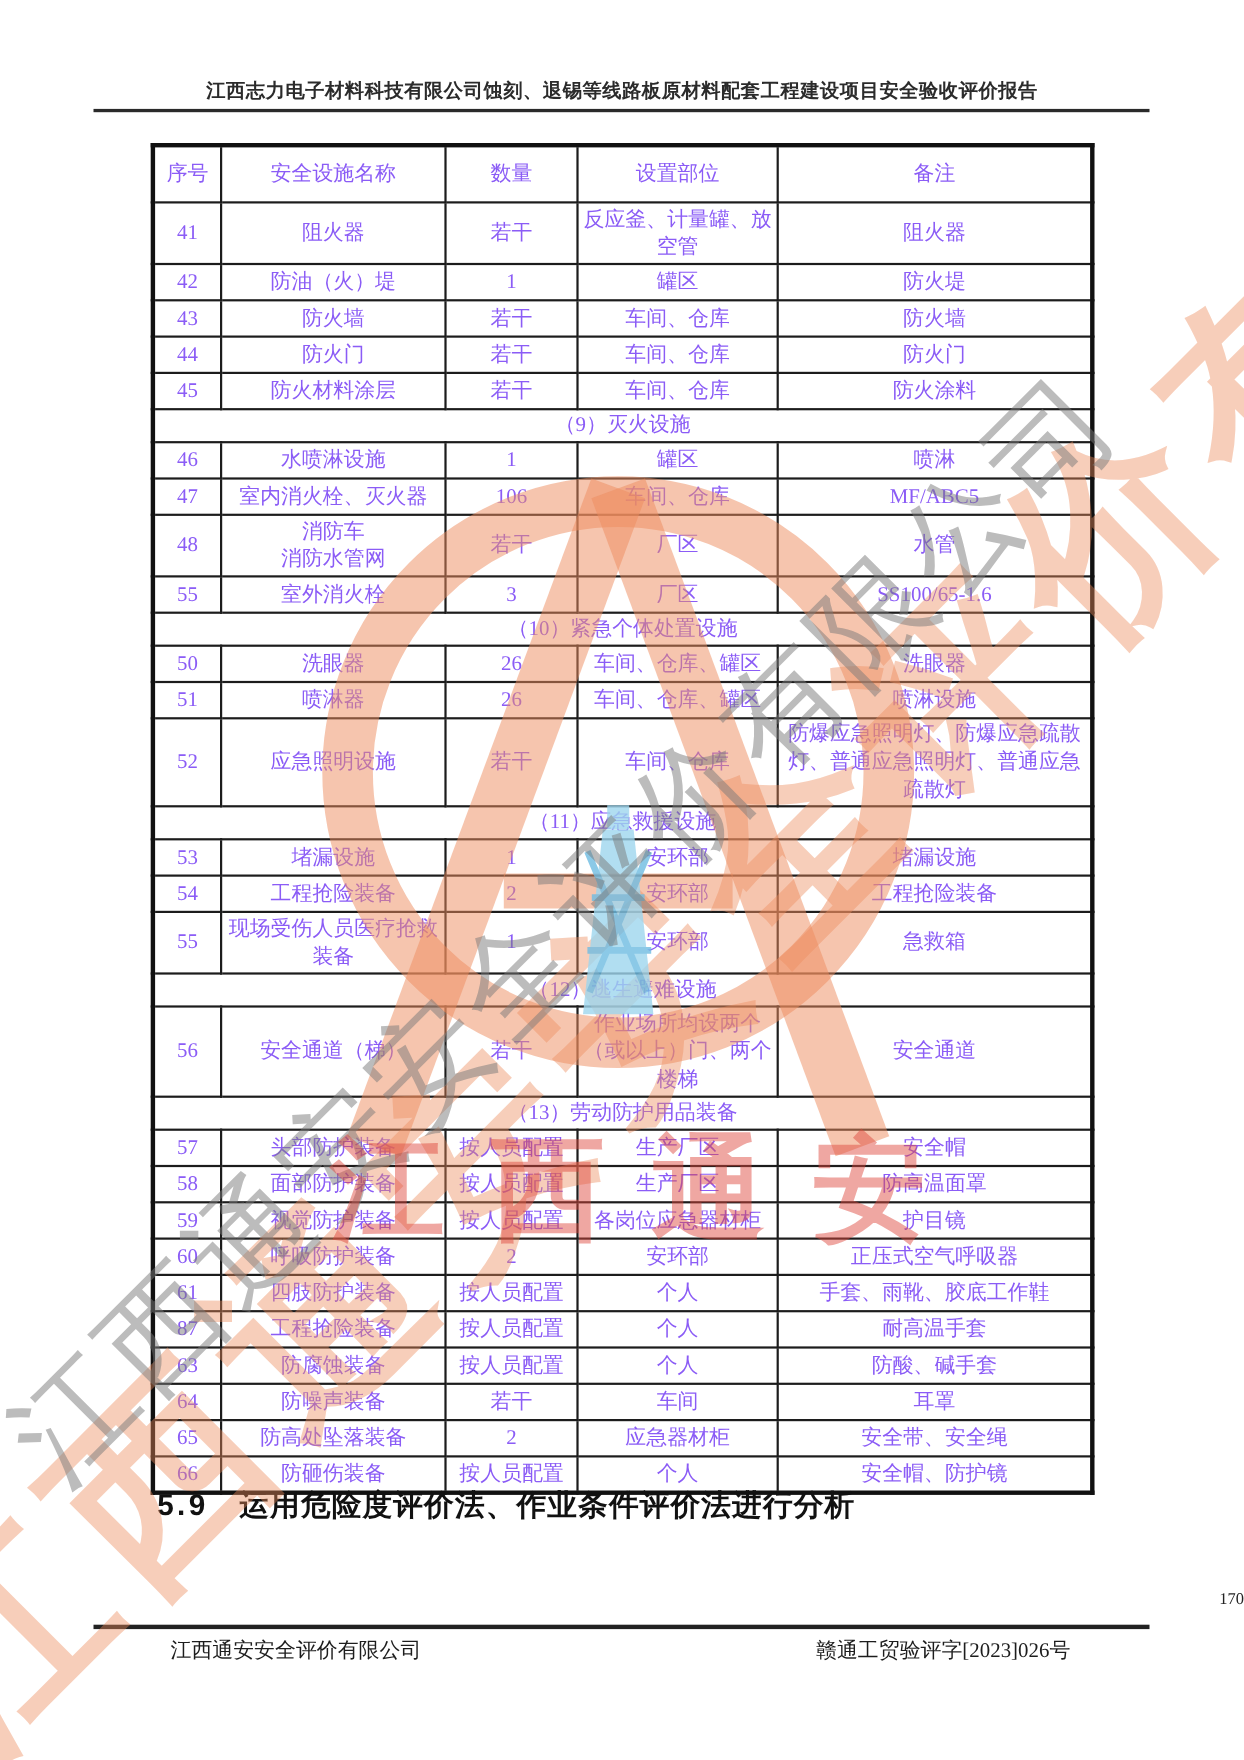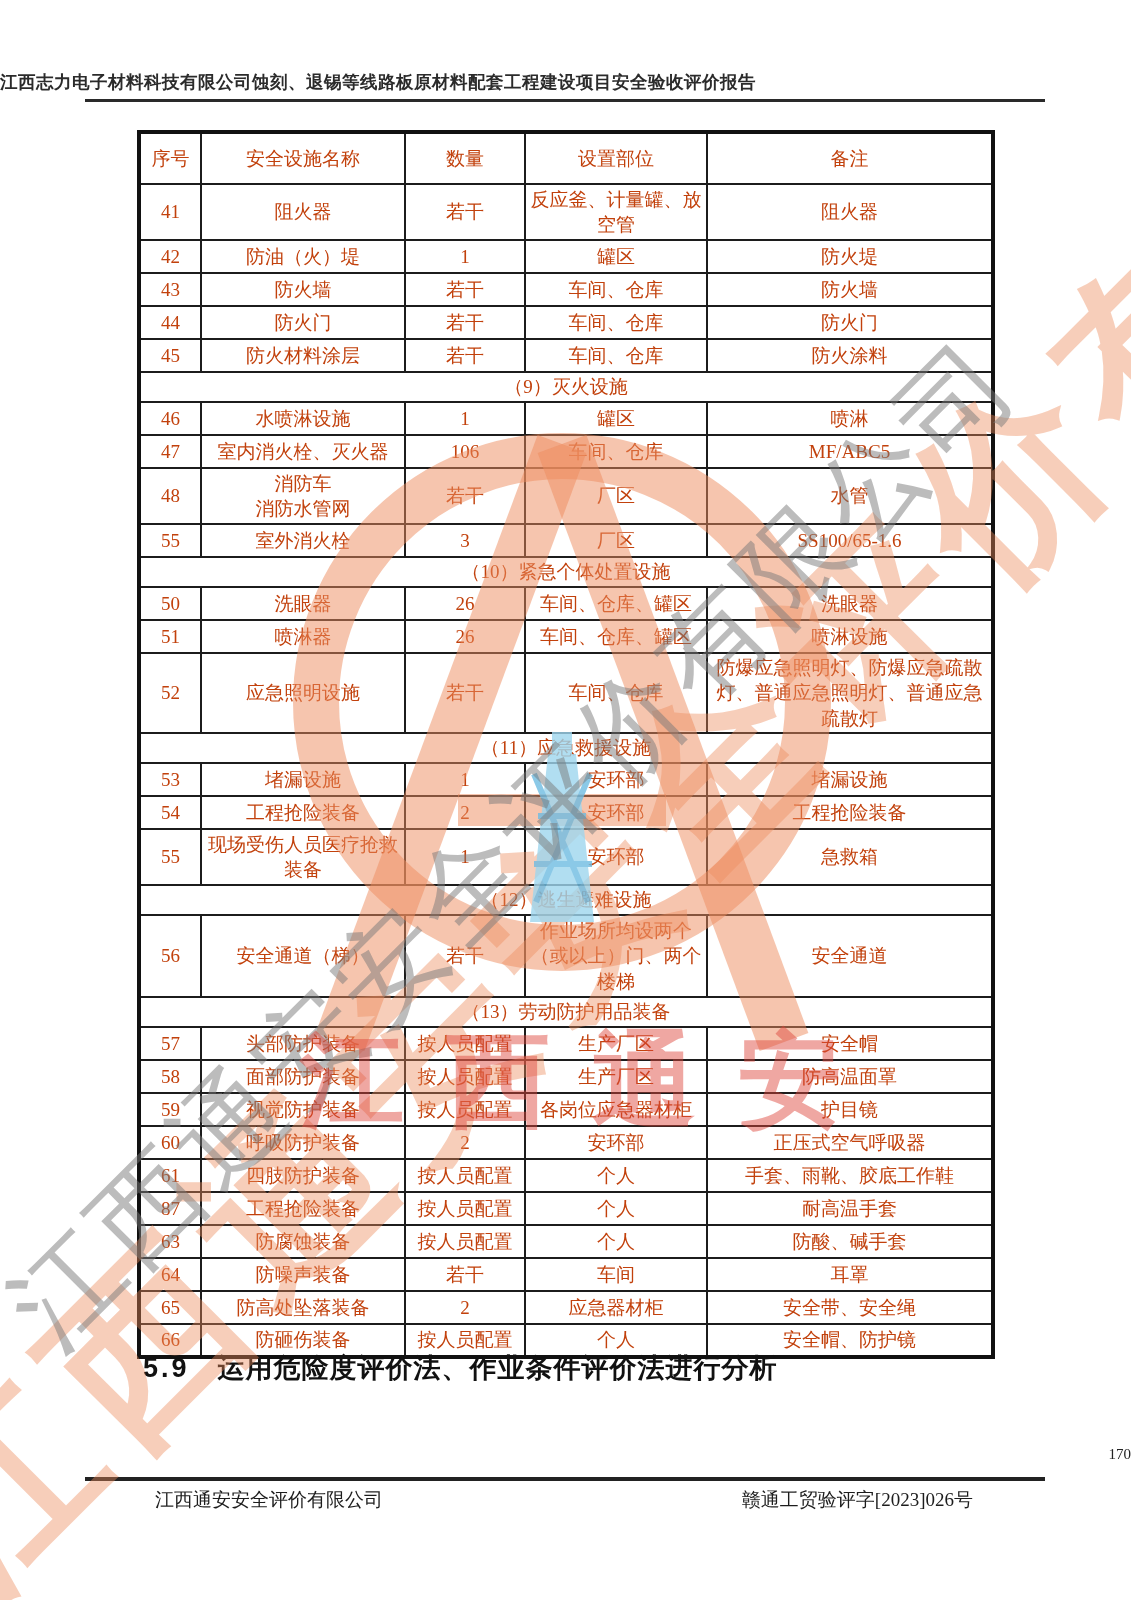--- a/index.html
+++ b/index.html
@@ -12,7 +12,7 @@
   
   .doc-title{
     position:absolute;top:70px;left:0;width:100%;
-    font-size:17.5px;letter-spacing:.5px;color:#2b2b2b;
+    text-align:center;font-size:17.5px;letter-spacing:.5px;color:#2b2b2b;
     font-weight:bold;
   }
   .header-rule{

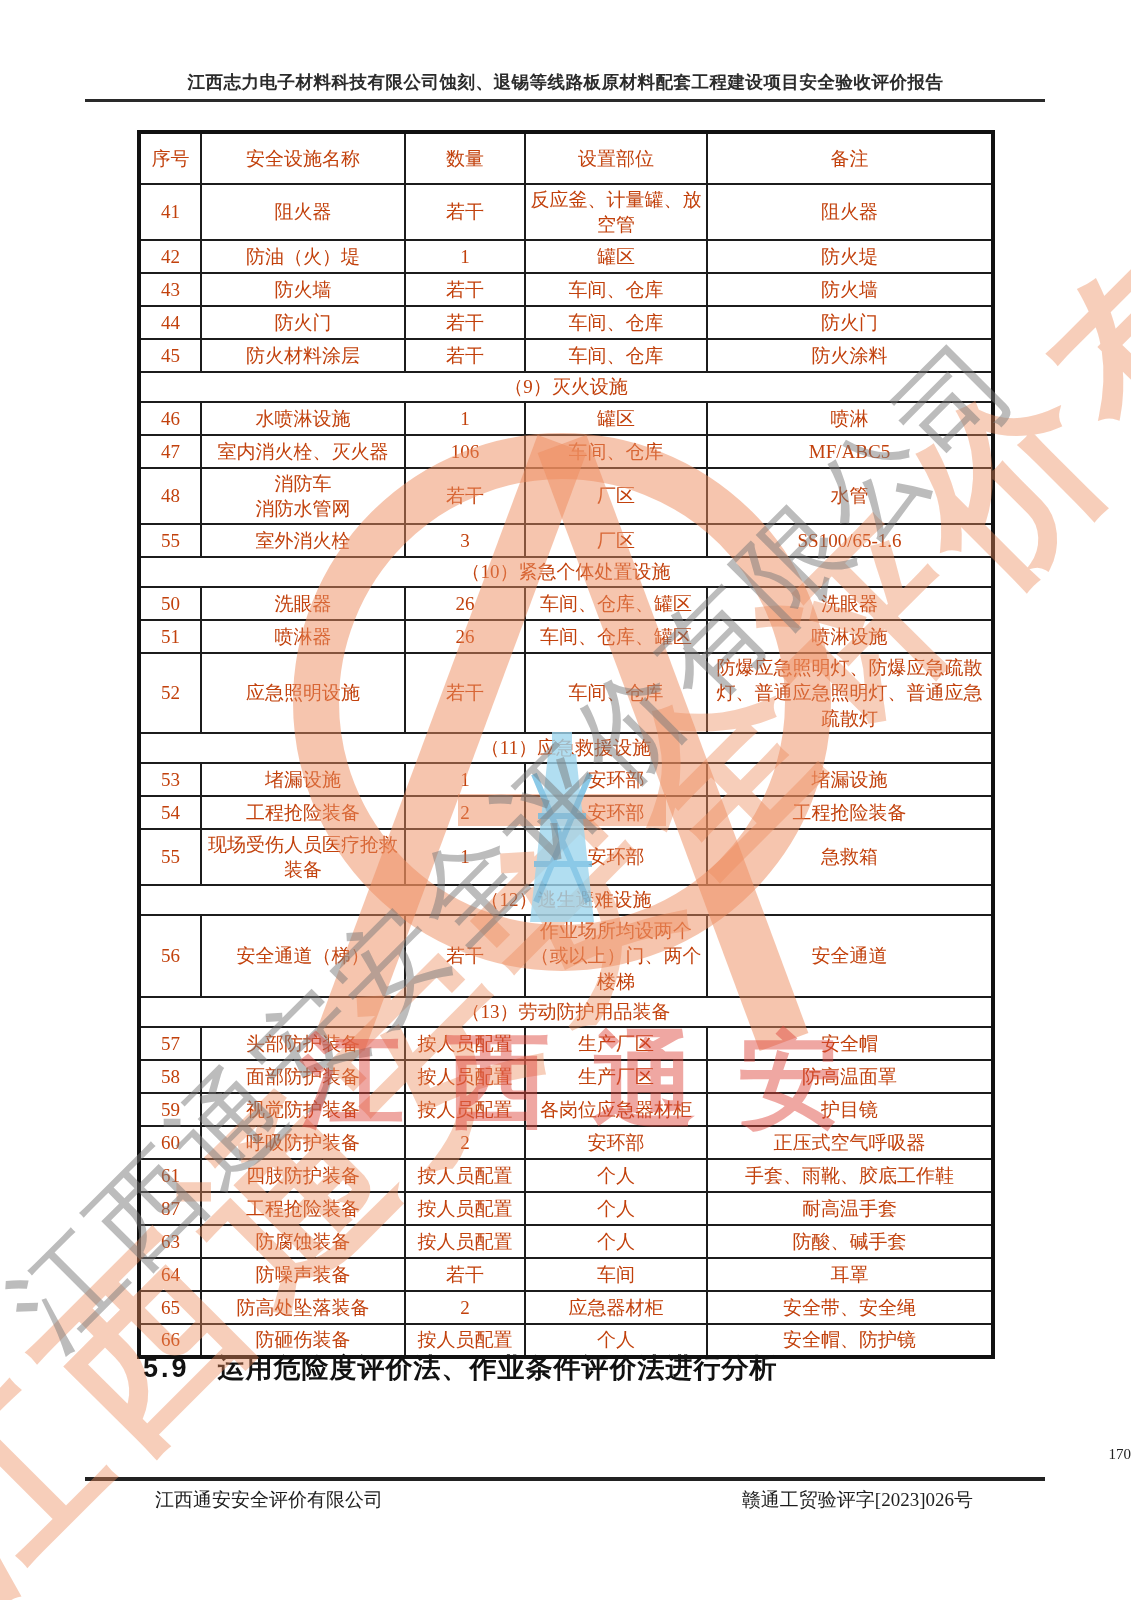--- a/index.html
+++ b/index.html
@@ -22,7 +22,7 @@
   .table-wrap{position:absolute;left:137px;top:130px;width:854px;z-index:2;}
   table.safety{
     border-collapse:collapse;width:854px;table-layout:fixed;
-    font-size:19px;line-height:1.32;color:#c2410c;
+    font-size:19px;line-height:1.32;color:#8b5cf6;
   }
   table.safety th,table.safety td{
     border:2px solid #1c1c1c;text-align:center;vertical-align:middle;

